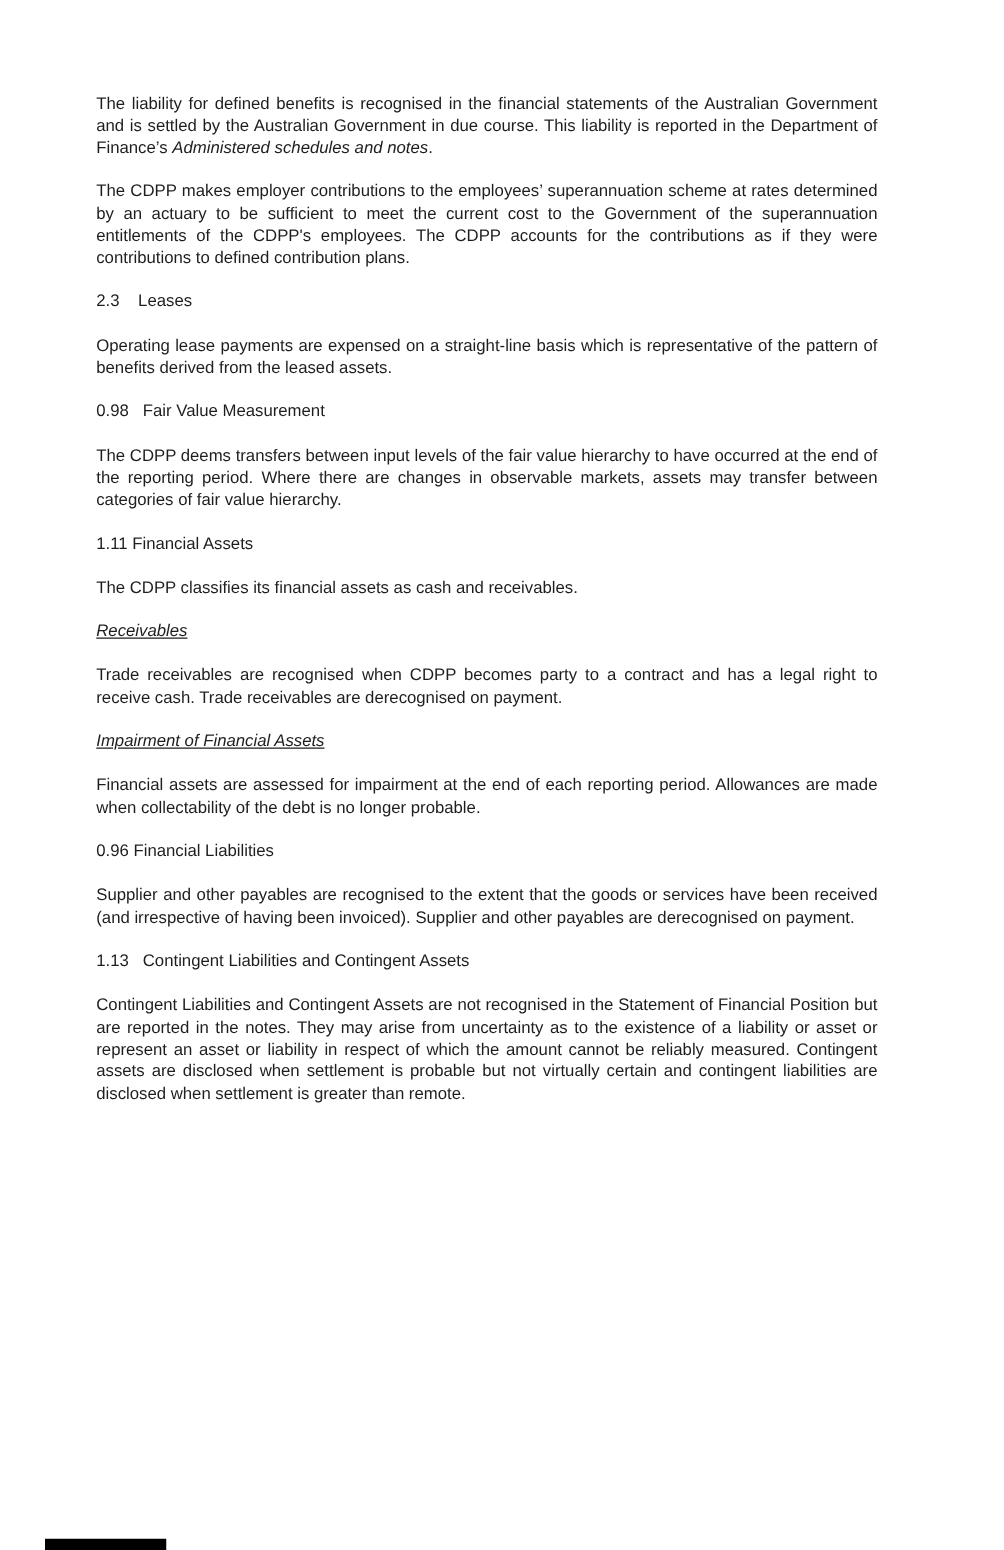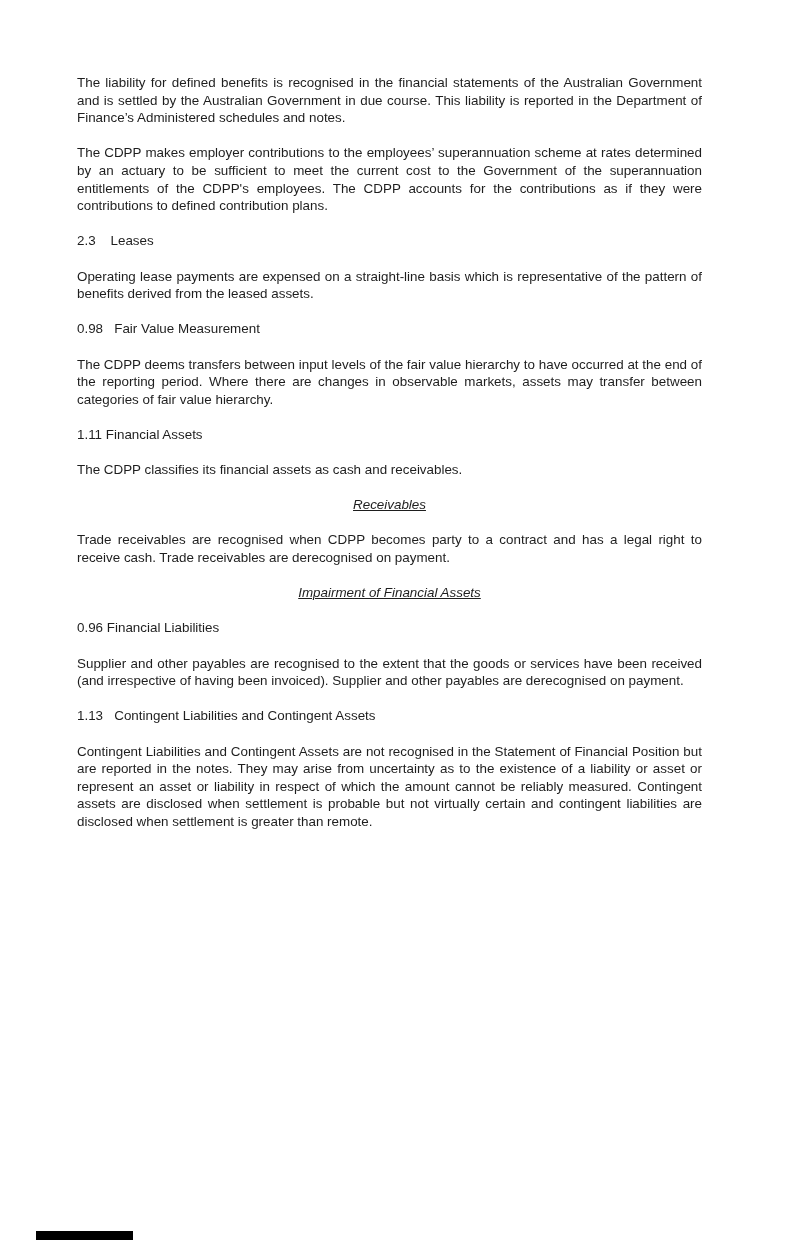--- a/index.html
+++ b/index.html
@@ -38,7 +38,7 @@
     text-decoration: underline;
     text-align: center;
   }
-  .italic { }
+  .italic { font-style: italic; }
   .footer-bar {
     position: absolute;
     left: 36px;

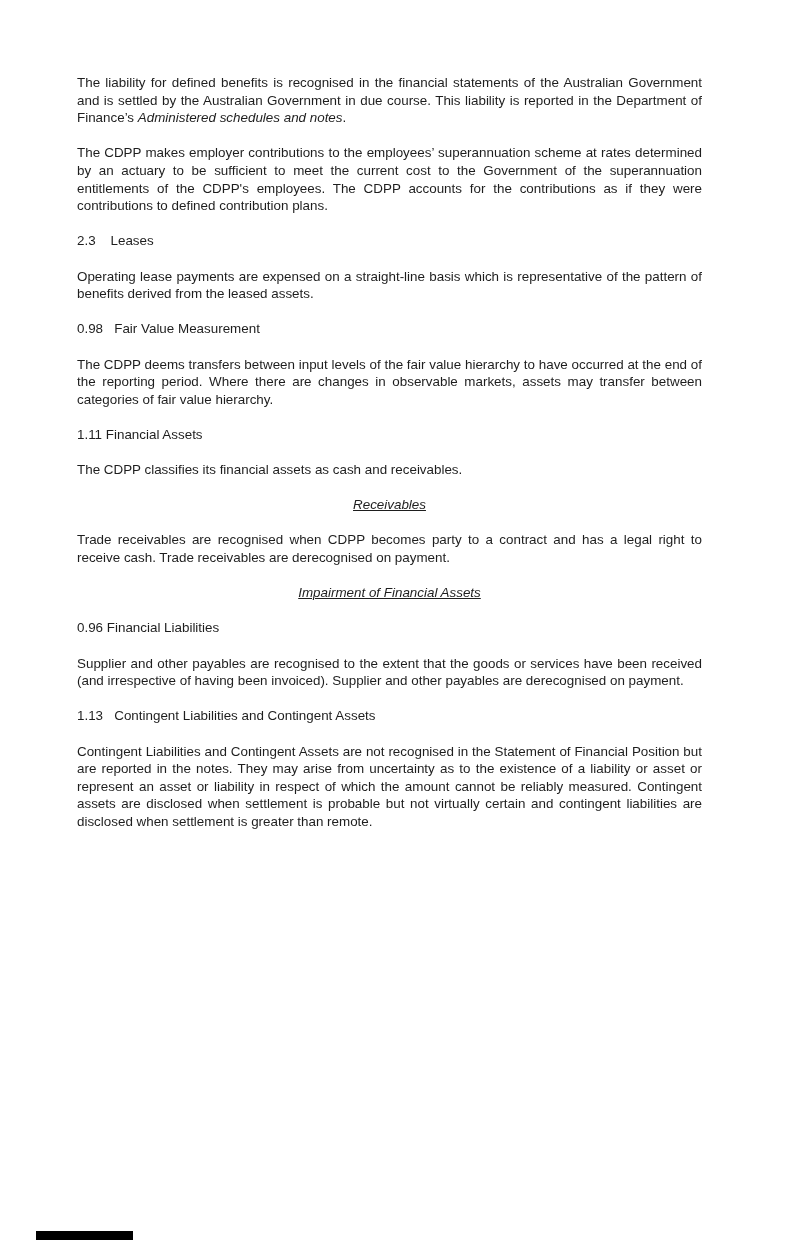--- a/index.html
+++ b/index.html
@@ -36,7 +36,7 @@
   .subheading {
     font-style: italic;
     text-decoration: underline;
-    text-align: center;
+    text-align: left;
   }
   .italic { font-style: italic; }
   .footer-bar {

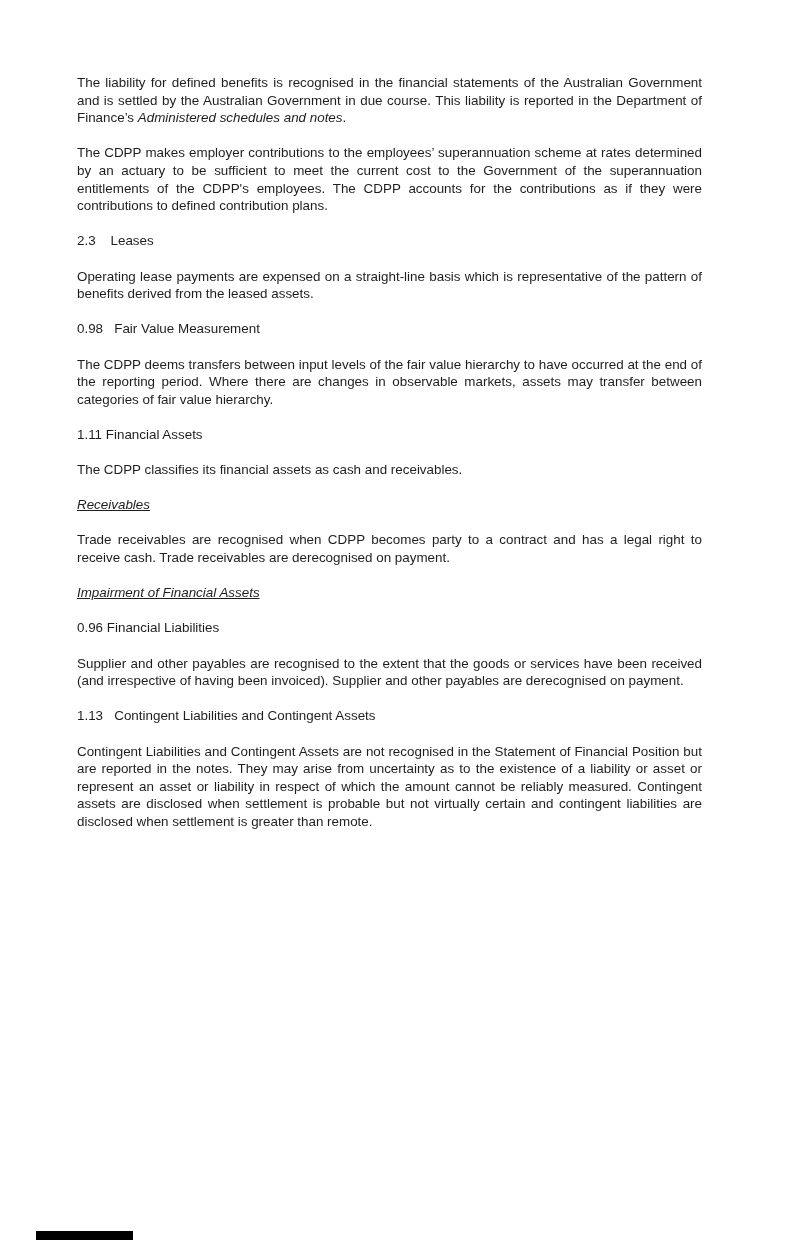--- a/index.html
+++ b/index.html
@@ -78,6 +78,7 @@
 
     <h3 class="subheading">Impairment of Financial Assets</h3>
 
+    <p>Financial assets are assessed for impairment at the end of each reporting period.  Allowances are made when collectability of the debt is no longer probable.</p>
 
     <h2 class="section-heading">0.96 Financial Liabilities</h2>
 

